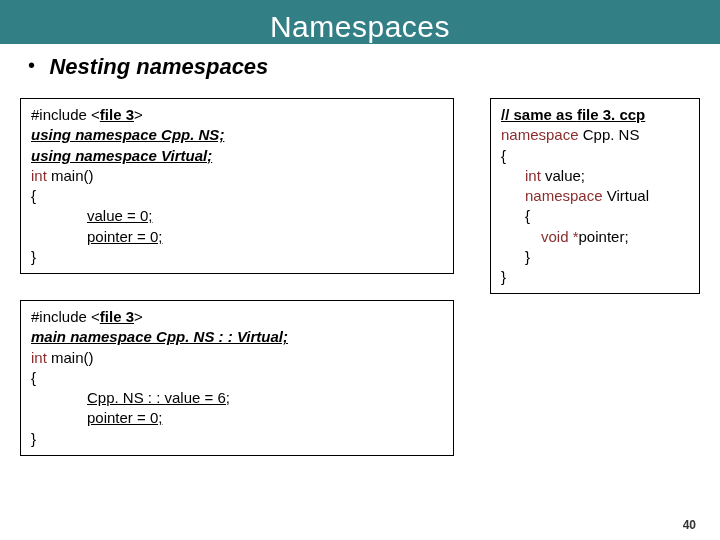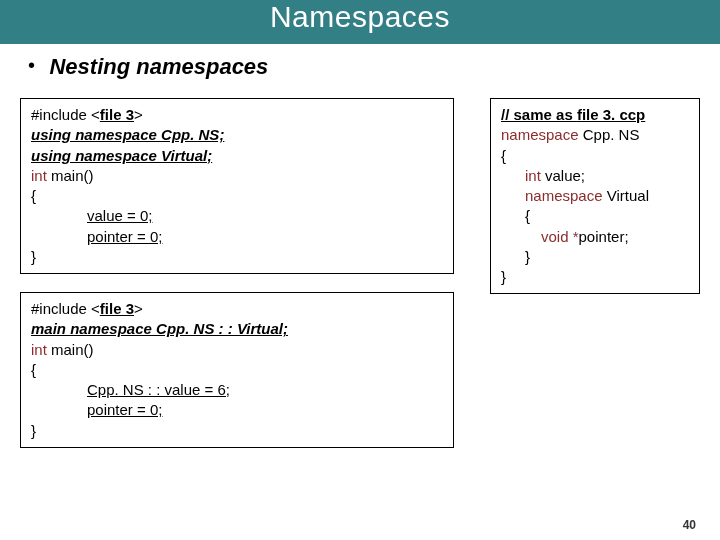--- a/index.html
+++ b/index.html
@@ -4,7 +4,7 @@
 <style>
   html,body{margin:0;padding:0}
   body{width:720px;height:540px;background:#fff;font-family:"Comic Sans MS","Comic Sans",cursive,sans-serif;position:relative;overflow:hidden}
-  .title-bar{background:#337f86;height:44px;display:flex;align-items:flex-start;justify-content:center}
+  .title-bar{background:#337f86;height:44px;display:flex;align-items:flex-end;justify-content:center}
   .title-bar span{color:#fff;font-size:30px;letter-spacing:.5px}
   .subhead{padding:10px 0 0 28px}
   .subhead .bullet{display:inline-block;vertical-align:top;font-size:20px;color:#000;margin-right:10px}

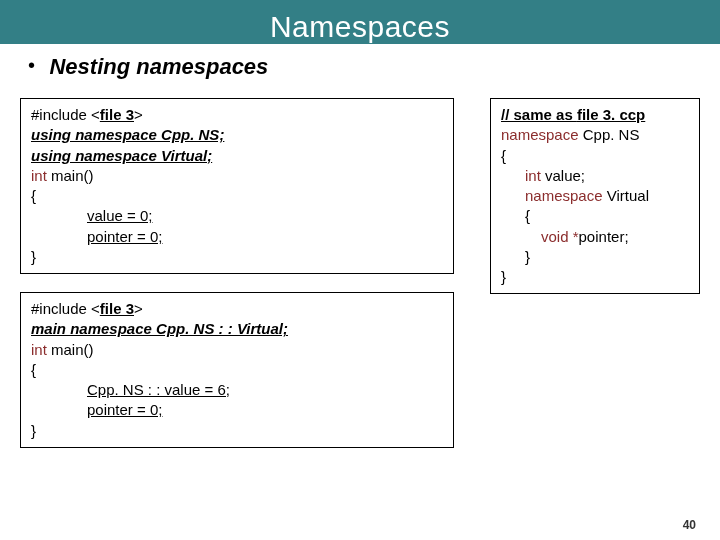--- a/index.html
+++ b/index.html
@@ -12,7 +12,7 @@
   .cols{display:flex;padding:18px 20px 0 20px;gap:36px}
   .left{flex:1}
   .right{width:210px}
-  .codebox{border:1.5px solid #000;padding:6px 10px 6px 10px;font-family:Arial,Helvetica,sans-serif;font-size:15px;line-height:1.35;margin-bottom:18px;color:#000;white-space:pre}
+  .codebox{border:1.5px solid #000;padding:6px 10px 6px 10px;font-family:Arial,Helvetica,sans-serif;font-size:15px;line-height:1.35;margin-bottom:26px;color:#000;white-space:pre}
   .right .codebox{margin-bottom:16px}
   .b{font-weight:bold}
   .u{text-decoration:underline}

